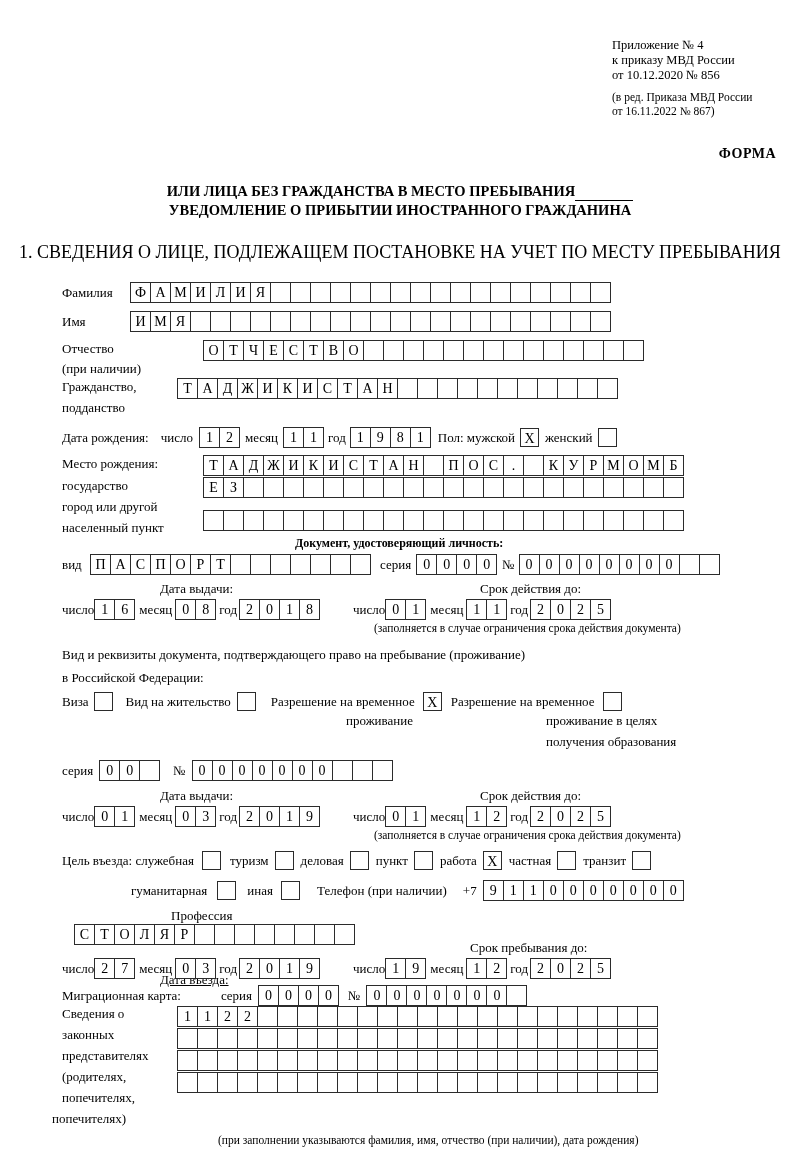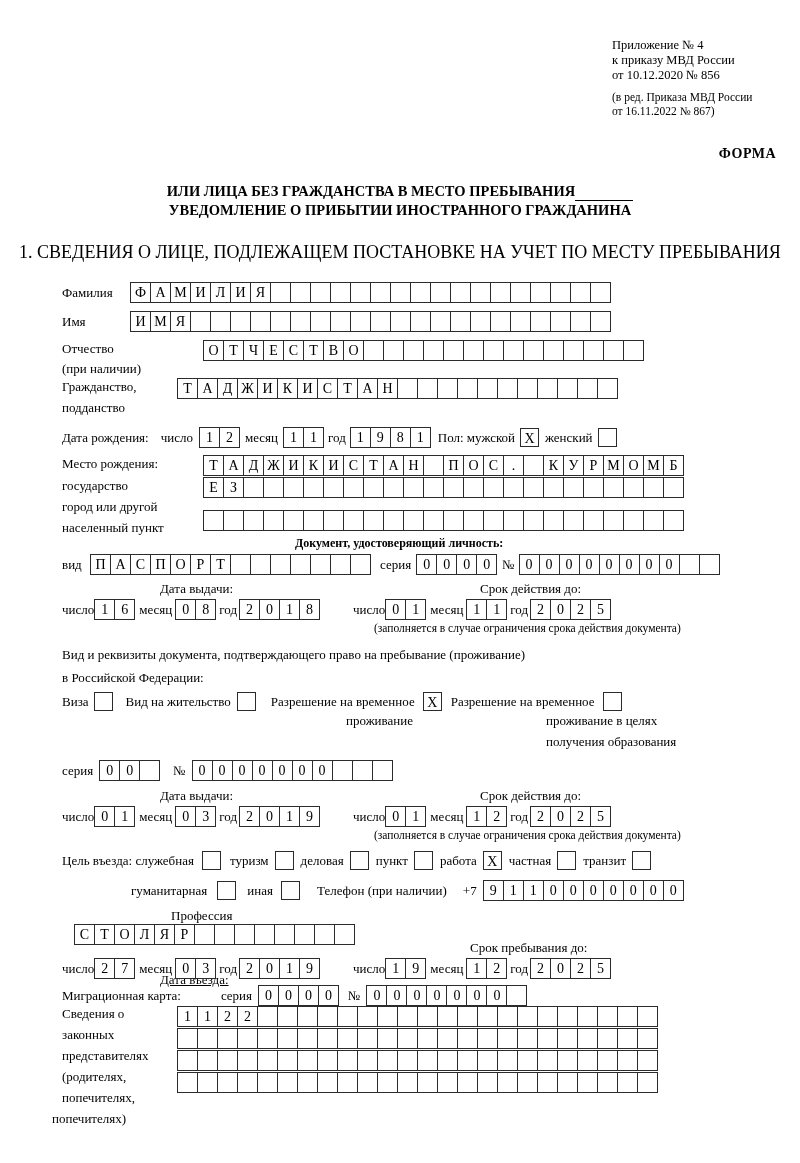--- a/index.html
+++ b/index.html
@@ -879,6 +879,9 @@
       </span>
   </div>
 
+  <div class="row" style="left:218px; top:1134px;">
+    <span class="note">(при заполнении указываются фамилия, имя, отчество (при наличии), дата рождения)</span>
+  </div>
 
 </div>
 

